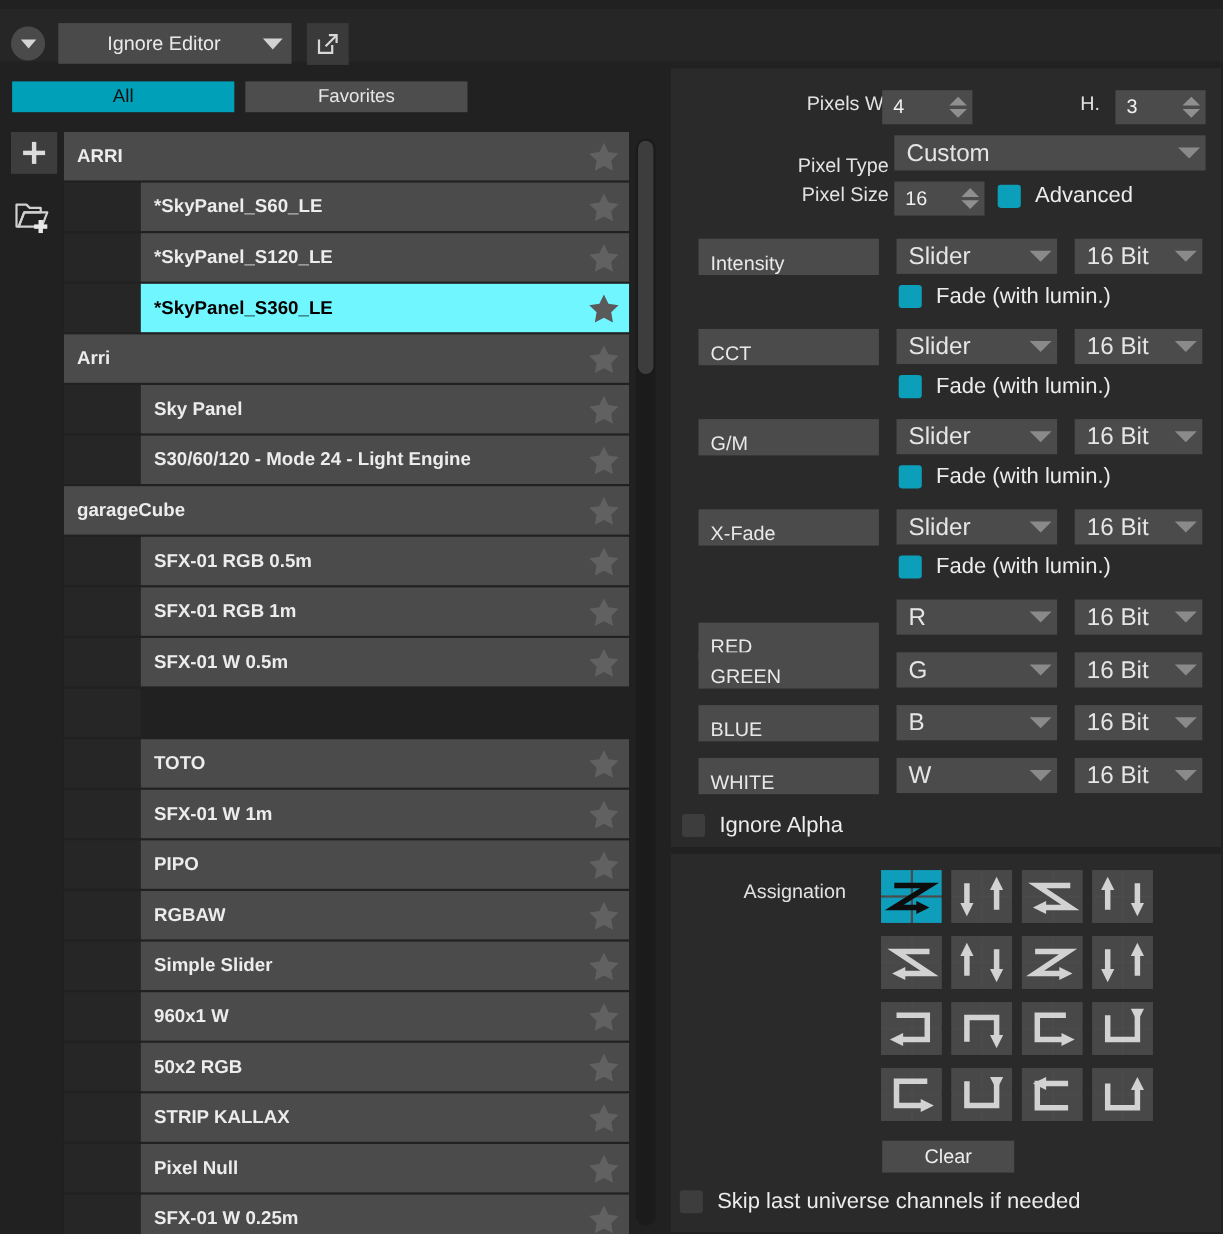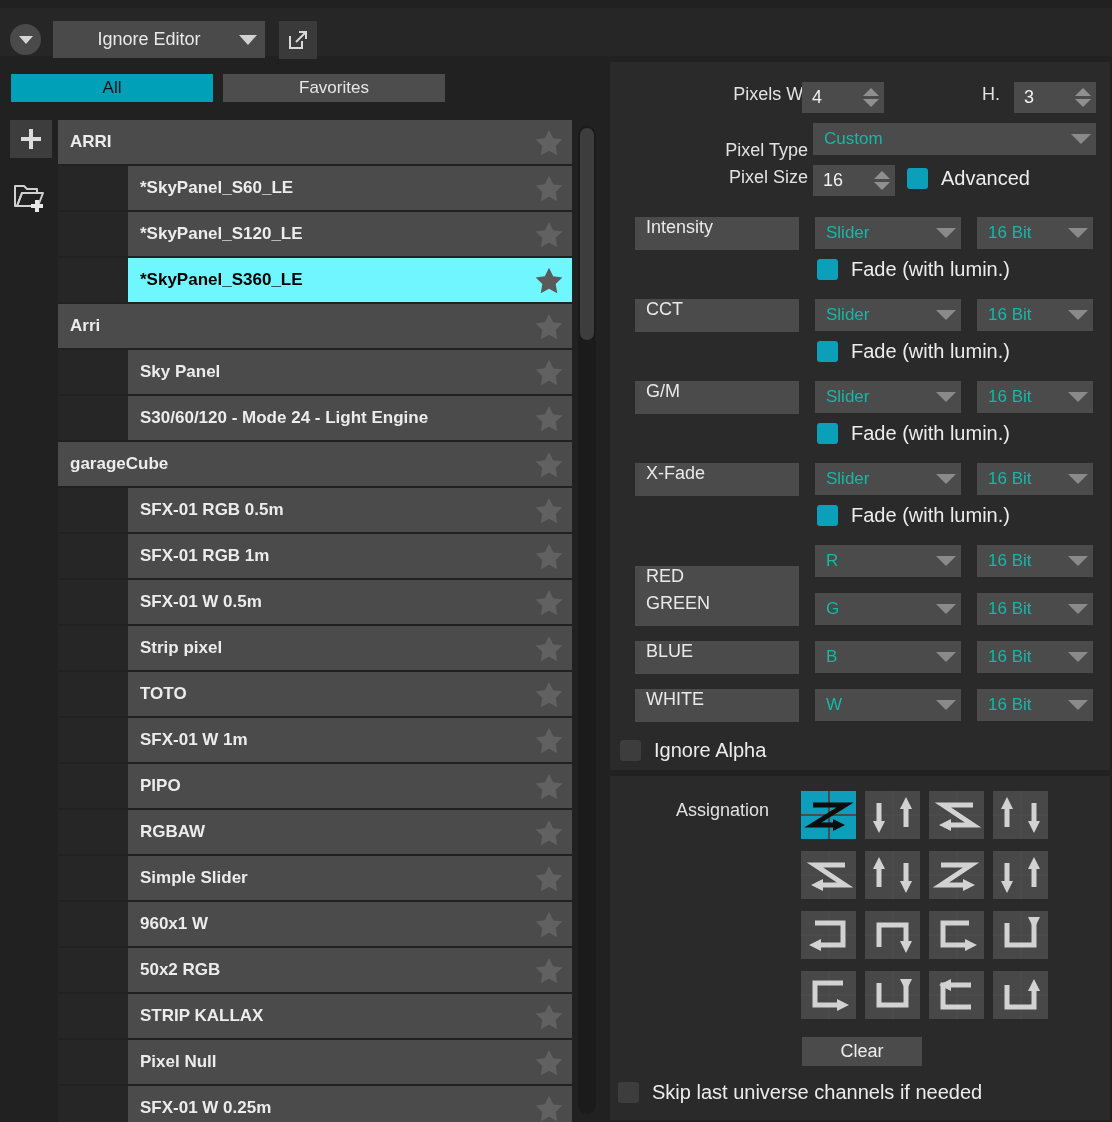--- a/index.html
+++ b/index.html
@@ -35,7 +35,7 @@
   .tabs{position:absolute;left:0;top:62px;width:600px;height:42px;}
   .tab{position:absolute;top:12px;height:28px;display:flex;align-items:center;justify-content:center;font-size:17px;}
   .tab.all{left:11px;width:202px;background:#00a0b9;color:#111;}
-  .tab.fav{left:223px;width:222px;background:#4d4d4d;color:#e6e6e6;}
+  .tab.fav{left:223px;width:202px;background:#4d4d4d;color:#e6e6e6;}
 
   
   .leftpane{position:absolute;left:0;top:112px;width:600px;height:1010px;background:#212121;overflow:hidden;}

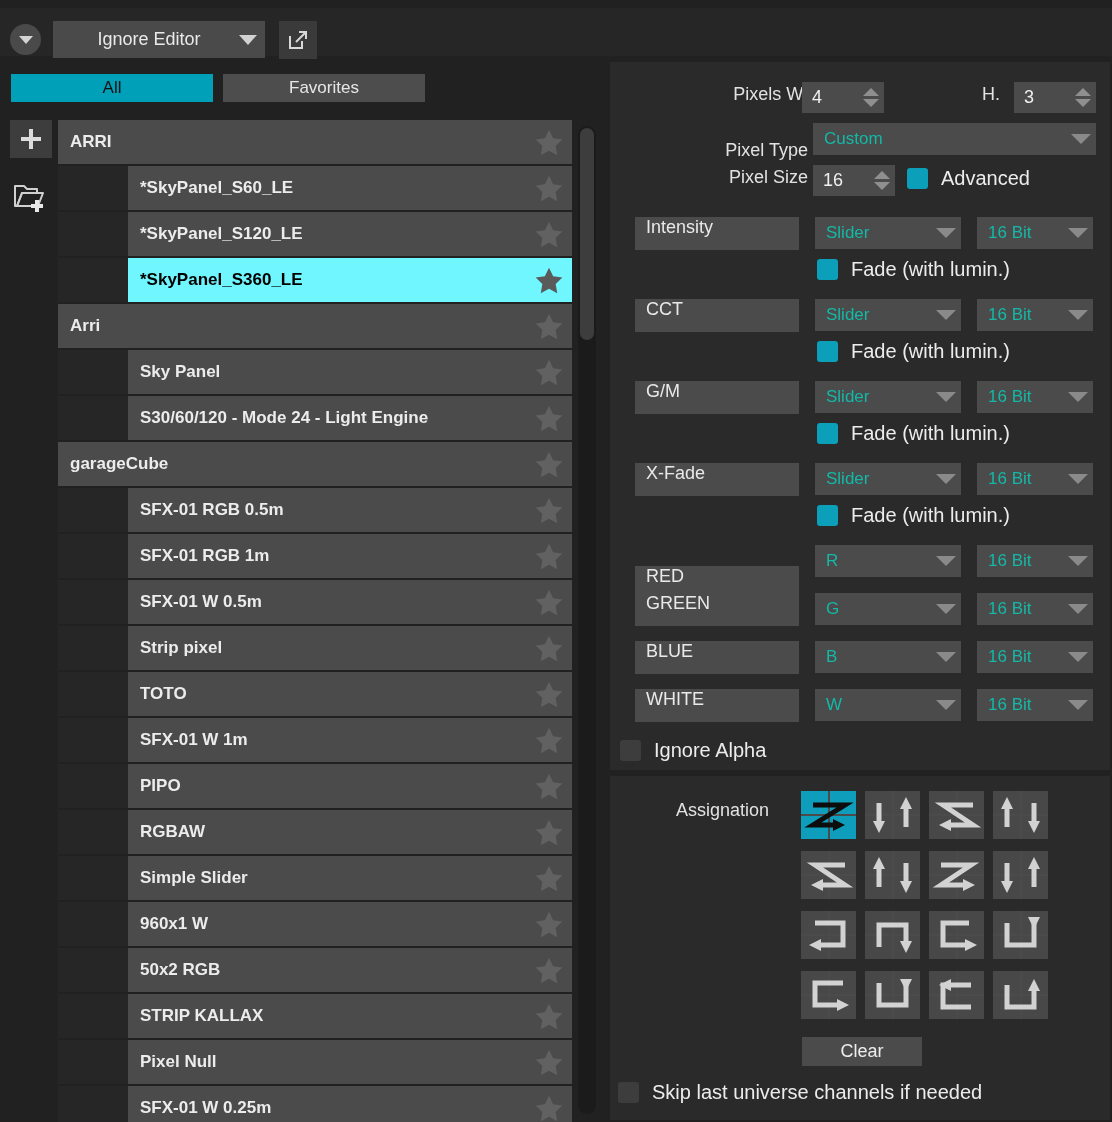--- a/index.html
+++ b/index.html
@@ -74,7 +74,7 @@
   .spin .dn{width:0;height:0;border-left:8px solid transparent;border-right:8px solid transparent;border-top:8px solid #8f8f8f;}
 
   .selbox{background:#4b4b4b;height:32px;display:flex;align-items:center;position:relative;}
-  .selbox .v{font-size:17px;color:#14b8a6;padding-left:11px;flex:1;white-space:nowrap;}
+  .selbox .v{font-size:22px;color:#e5e5e5;padding-left:11px;flex:1;white-space:nowrap;}
   .selbox .ar{width:30px;display:flex;align-items:center;justify-content:center;}
   .selbox .ar i{width:0;height:0;border-left:10px solid transparent;border-right:10px solid transparent;border-top:10px solid #8a8a8a;display:block;}
 

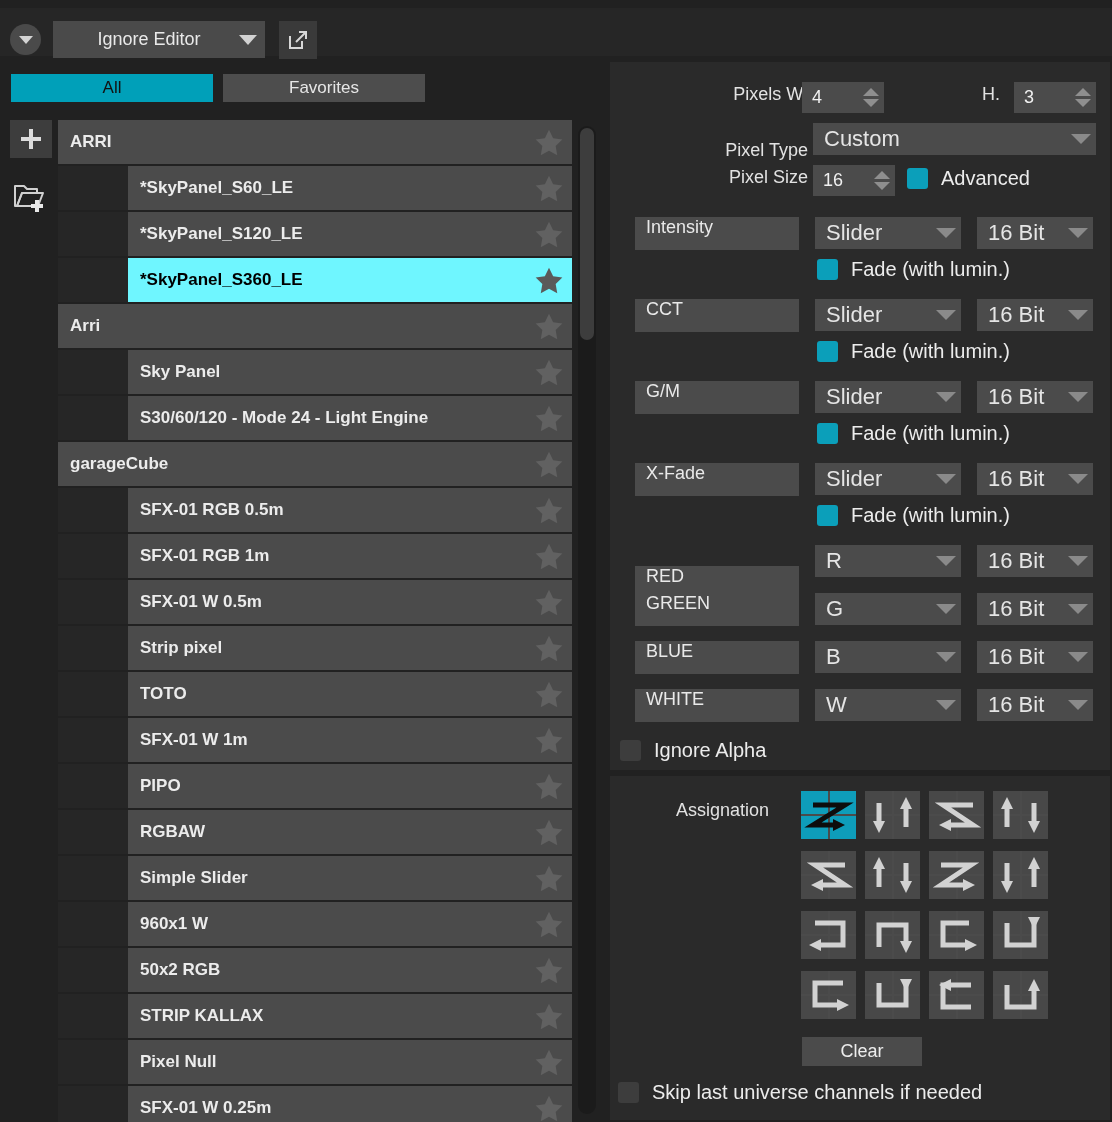--- a/index.html
+++ b/index.html
@@ -78,7 +78,7 @@
   .selbox .ar{width:30px;display:flex;align-items:center;justify-content:center;}
   .selbox .ar i{width:0;height:0;border-left:10px solid transparent;border-right:10px solid transparent;border-top:10px solid #8a8a8a;display:block;}
 
-  .textbox{background:#4b4b4b;height:33px;display:flex;align-items:flex-start;}
+  .textbox{background:#4b4b4b;height:33px;display:flex;align-items:flex-end;}
   .textbox .v{font-size:18px;color:#e9e9e9;padding-left:11px;}
 
   .chk{width:21px;height:21px;border-radius:3px;background:#3d3d3d;flex:none;}

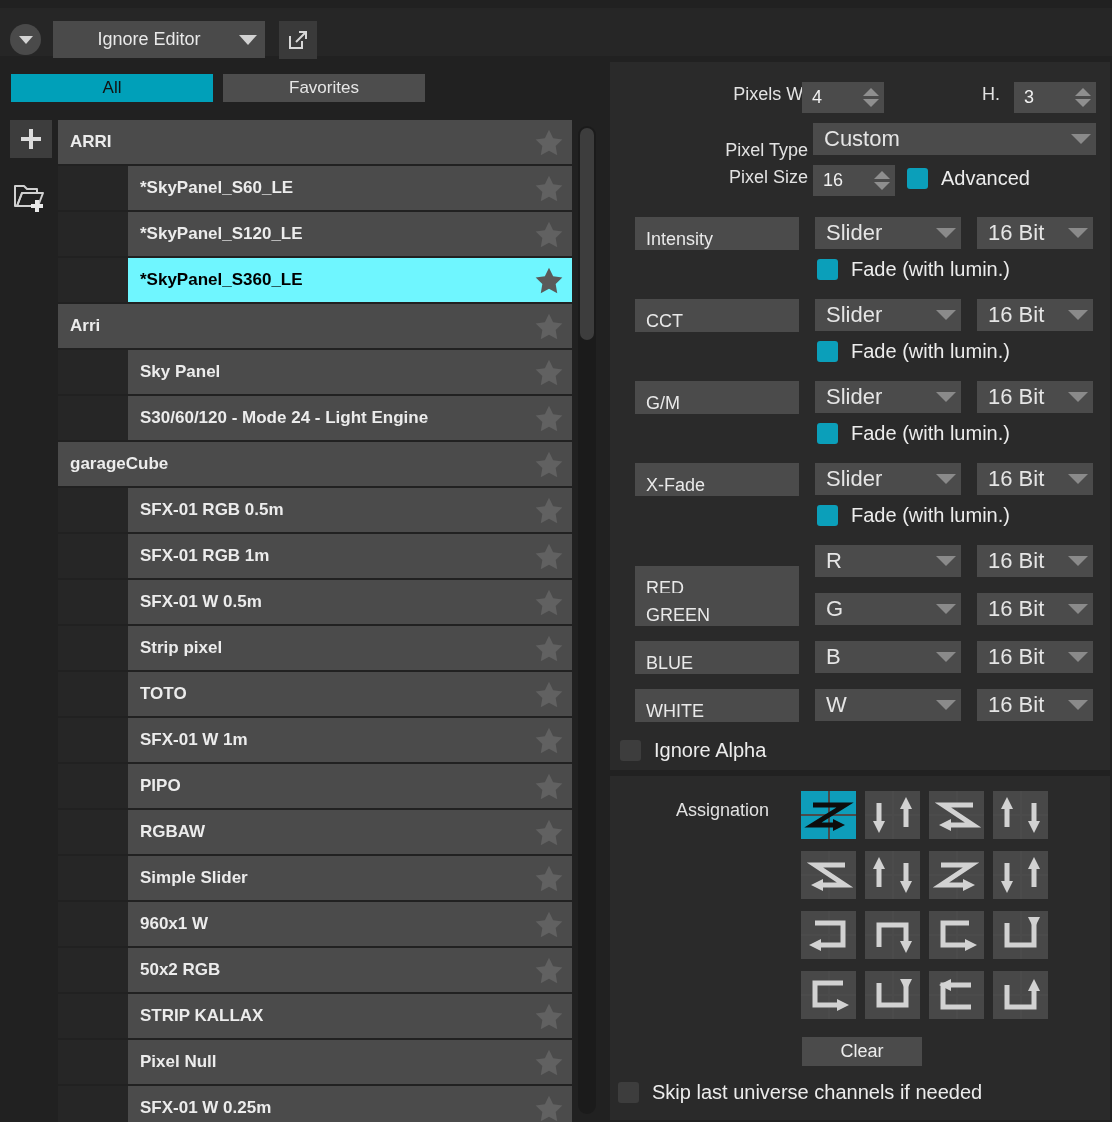--- a/index.html
+++ b/index.html
@@ -246,12 +246,6 @@
         </div>
         <div class="row item">
           <div class="gutter"></div>
-          <div class="body">
-            <span class="name">Strip pixel</span>
-            <svg class="star" viewBox="0 0 32 32">
-              <path d="M16 3 L20.4 11.9 L30.2 13.3 L23.1 20.2 L24.8 30 L16 25.4 L7.2 30 L8.9 20.2 L1.8 13.3 L11.6 11.9 Z" fill="#616161"></path>
-            </svg>
-          </div>
         </div>
         <div class="row item">
           <div class="gutter"></div>

